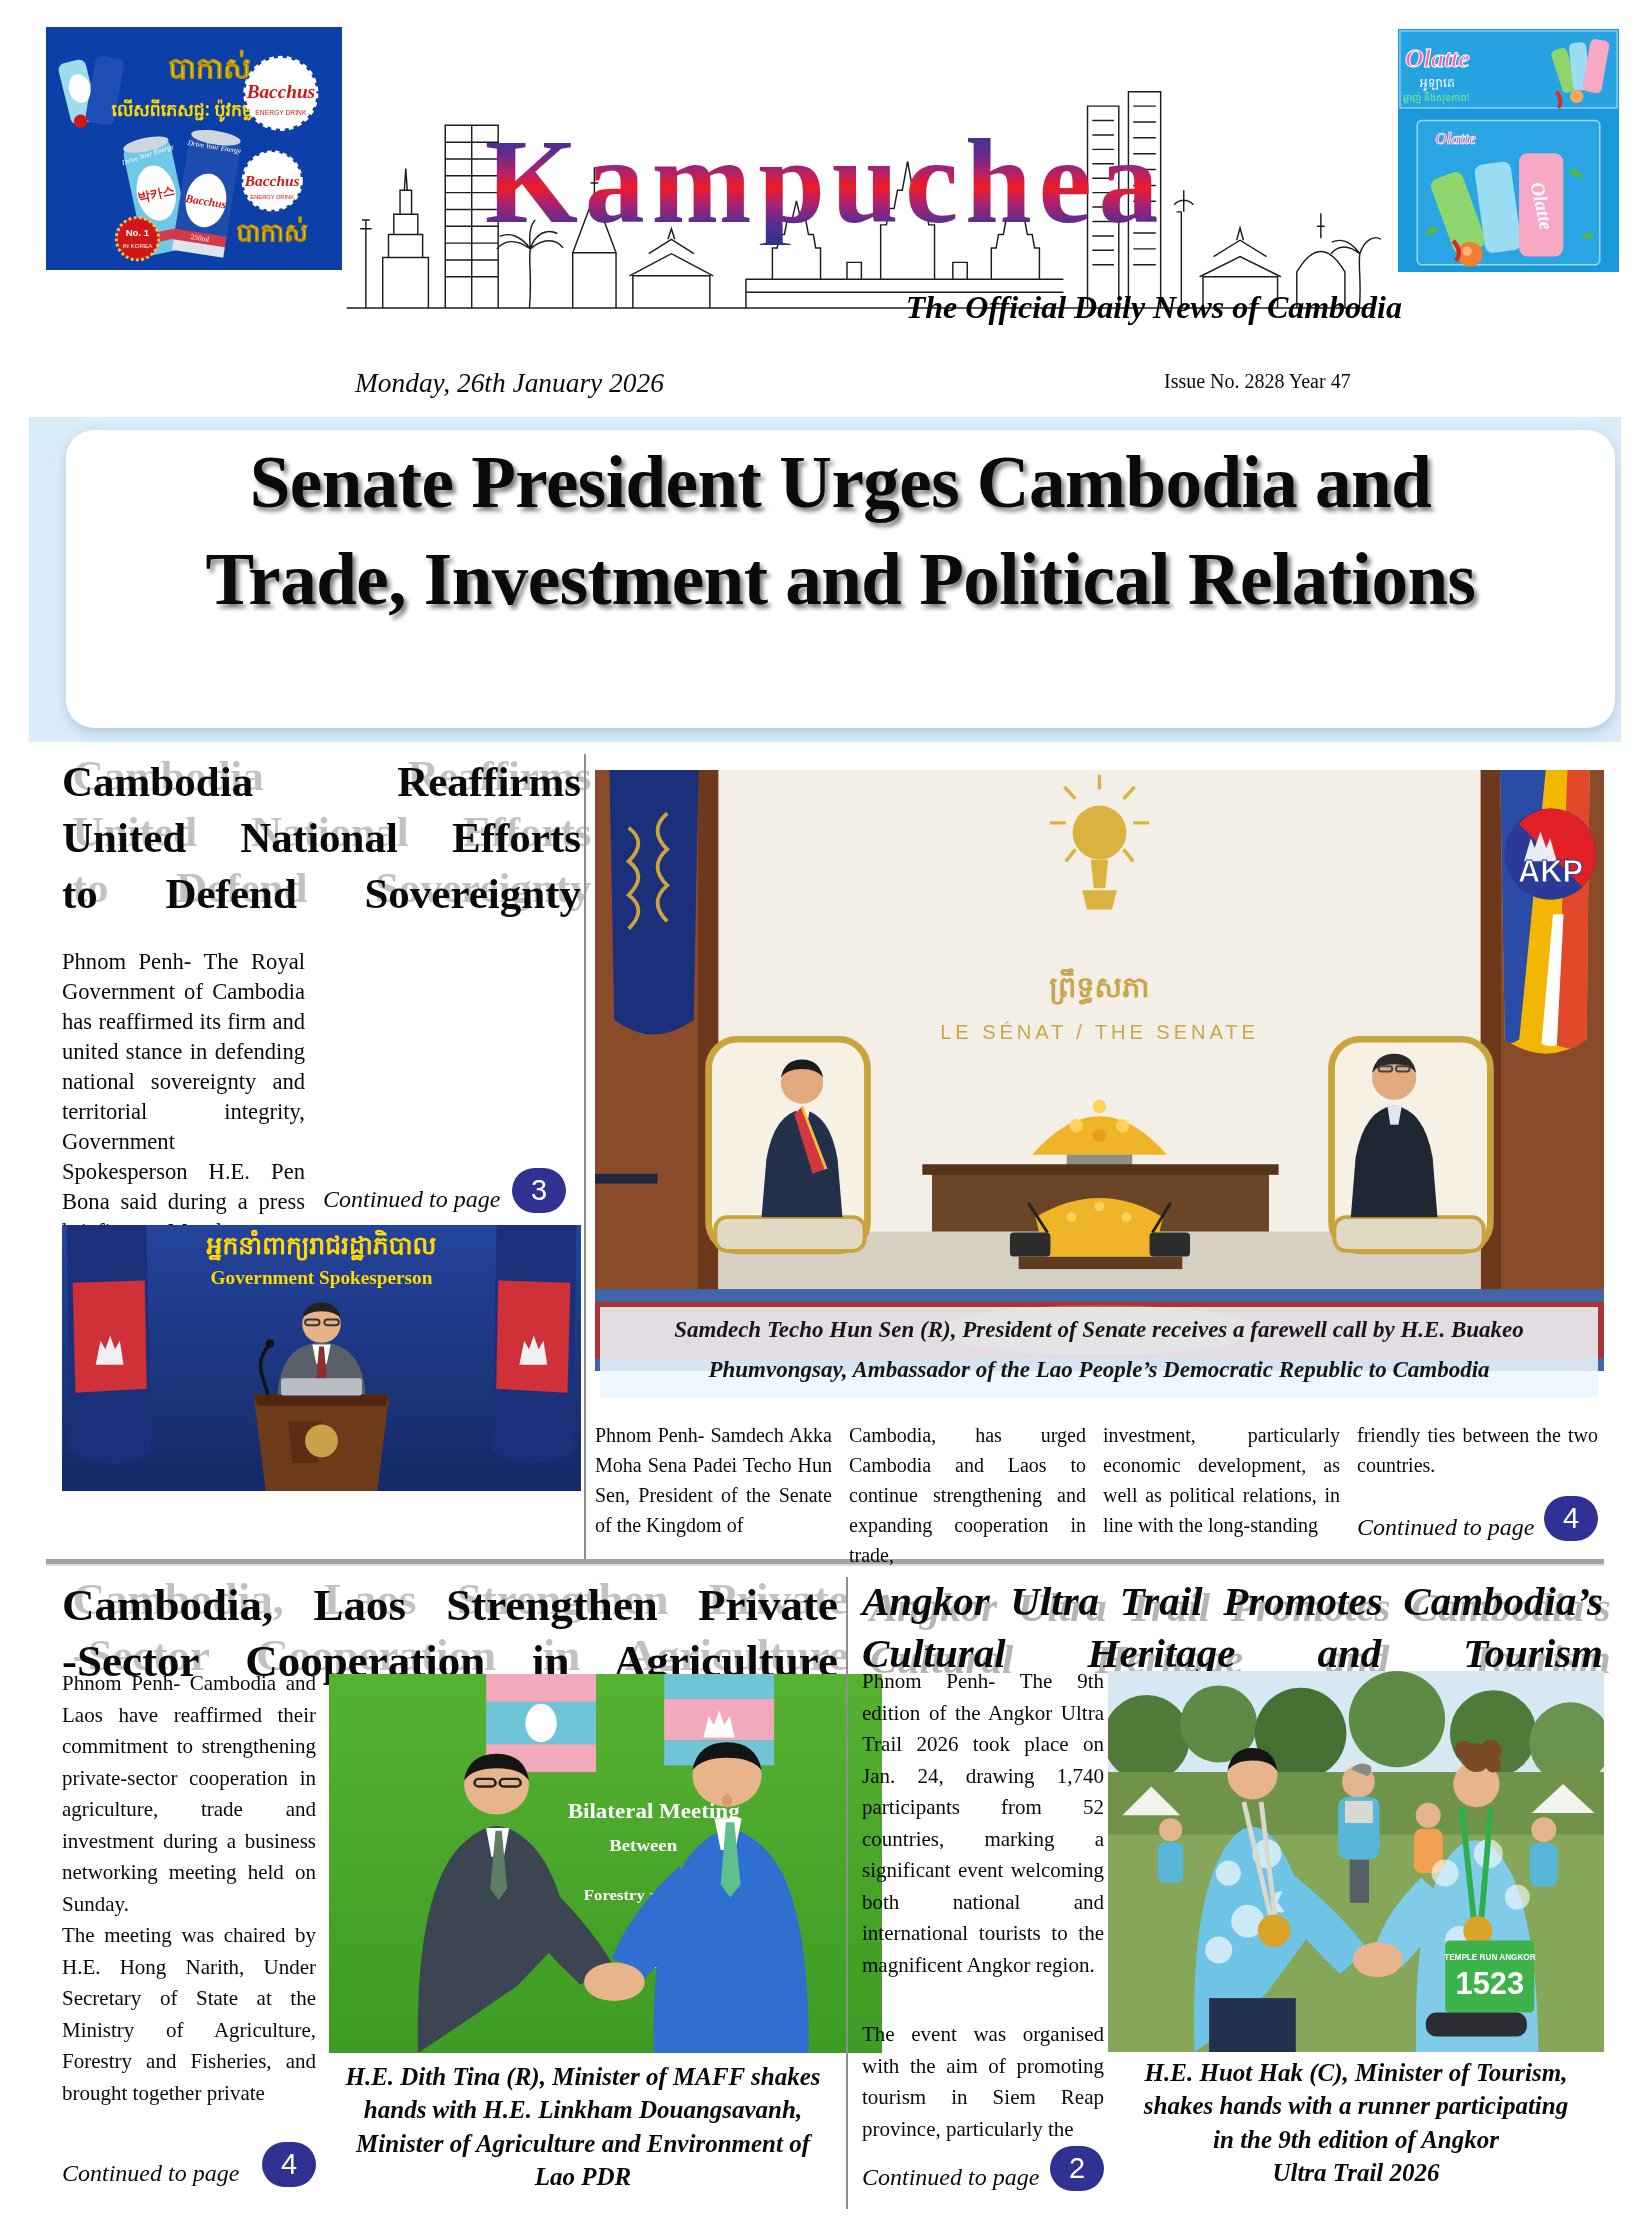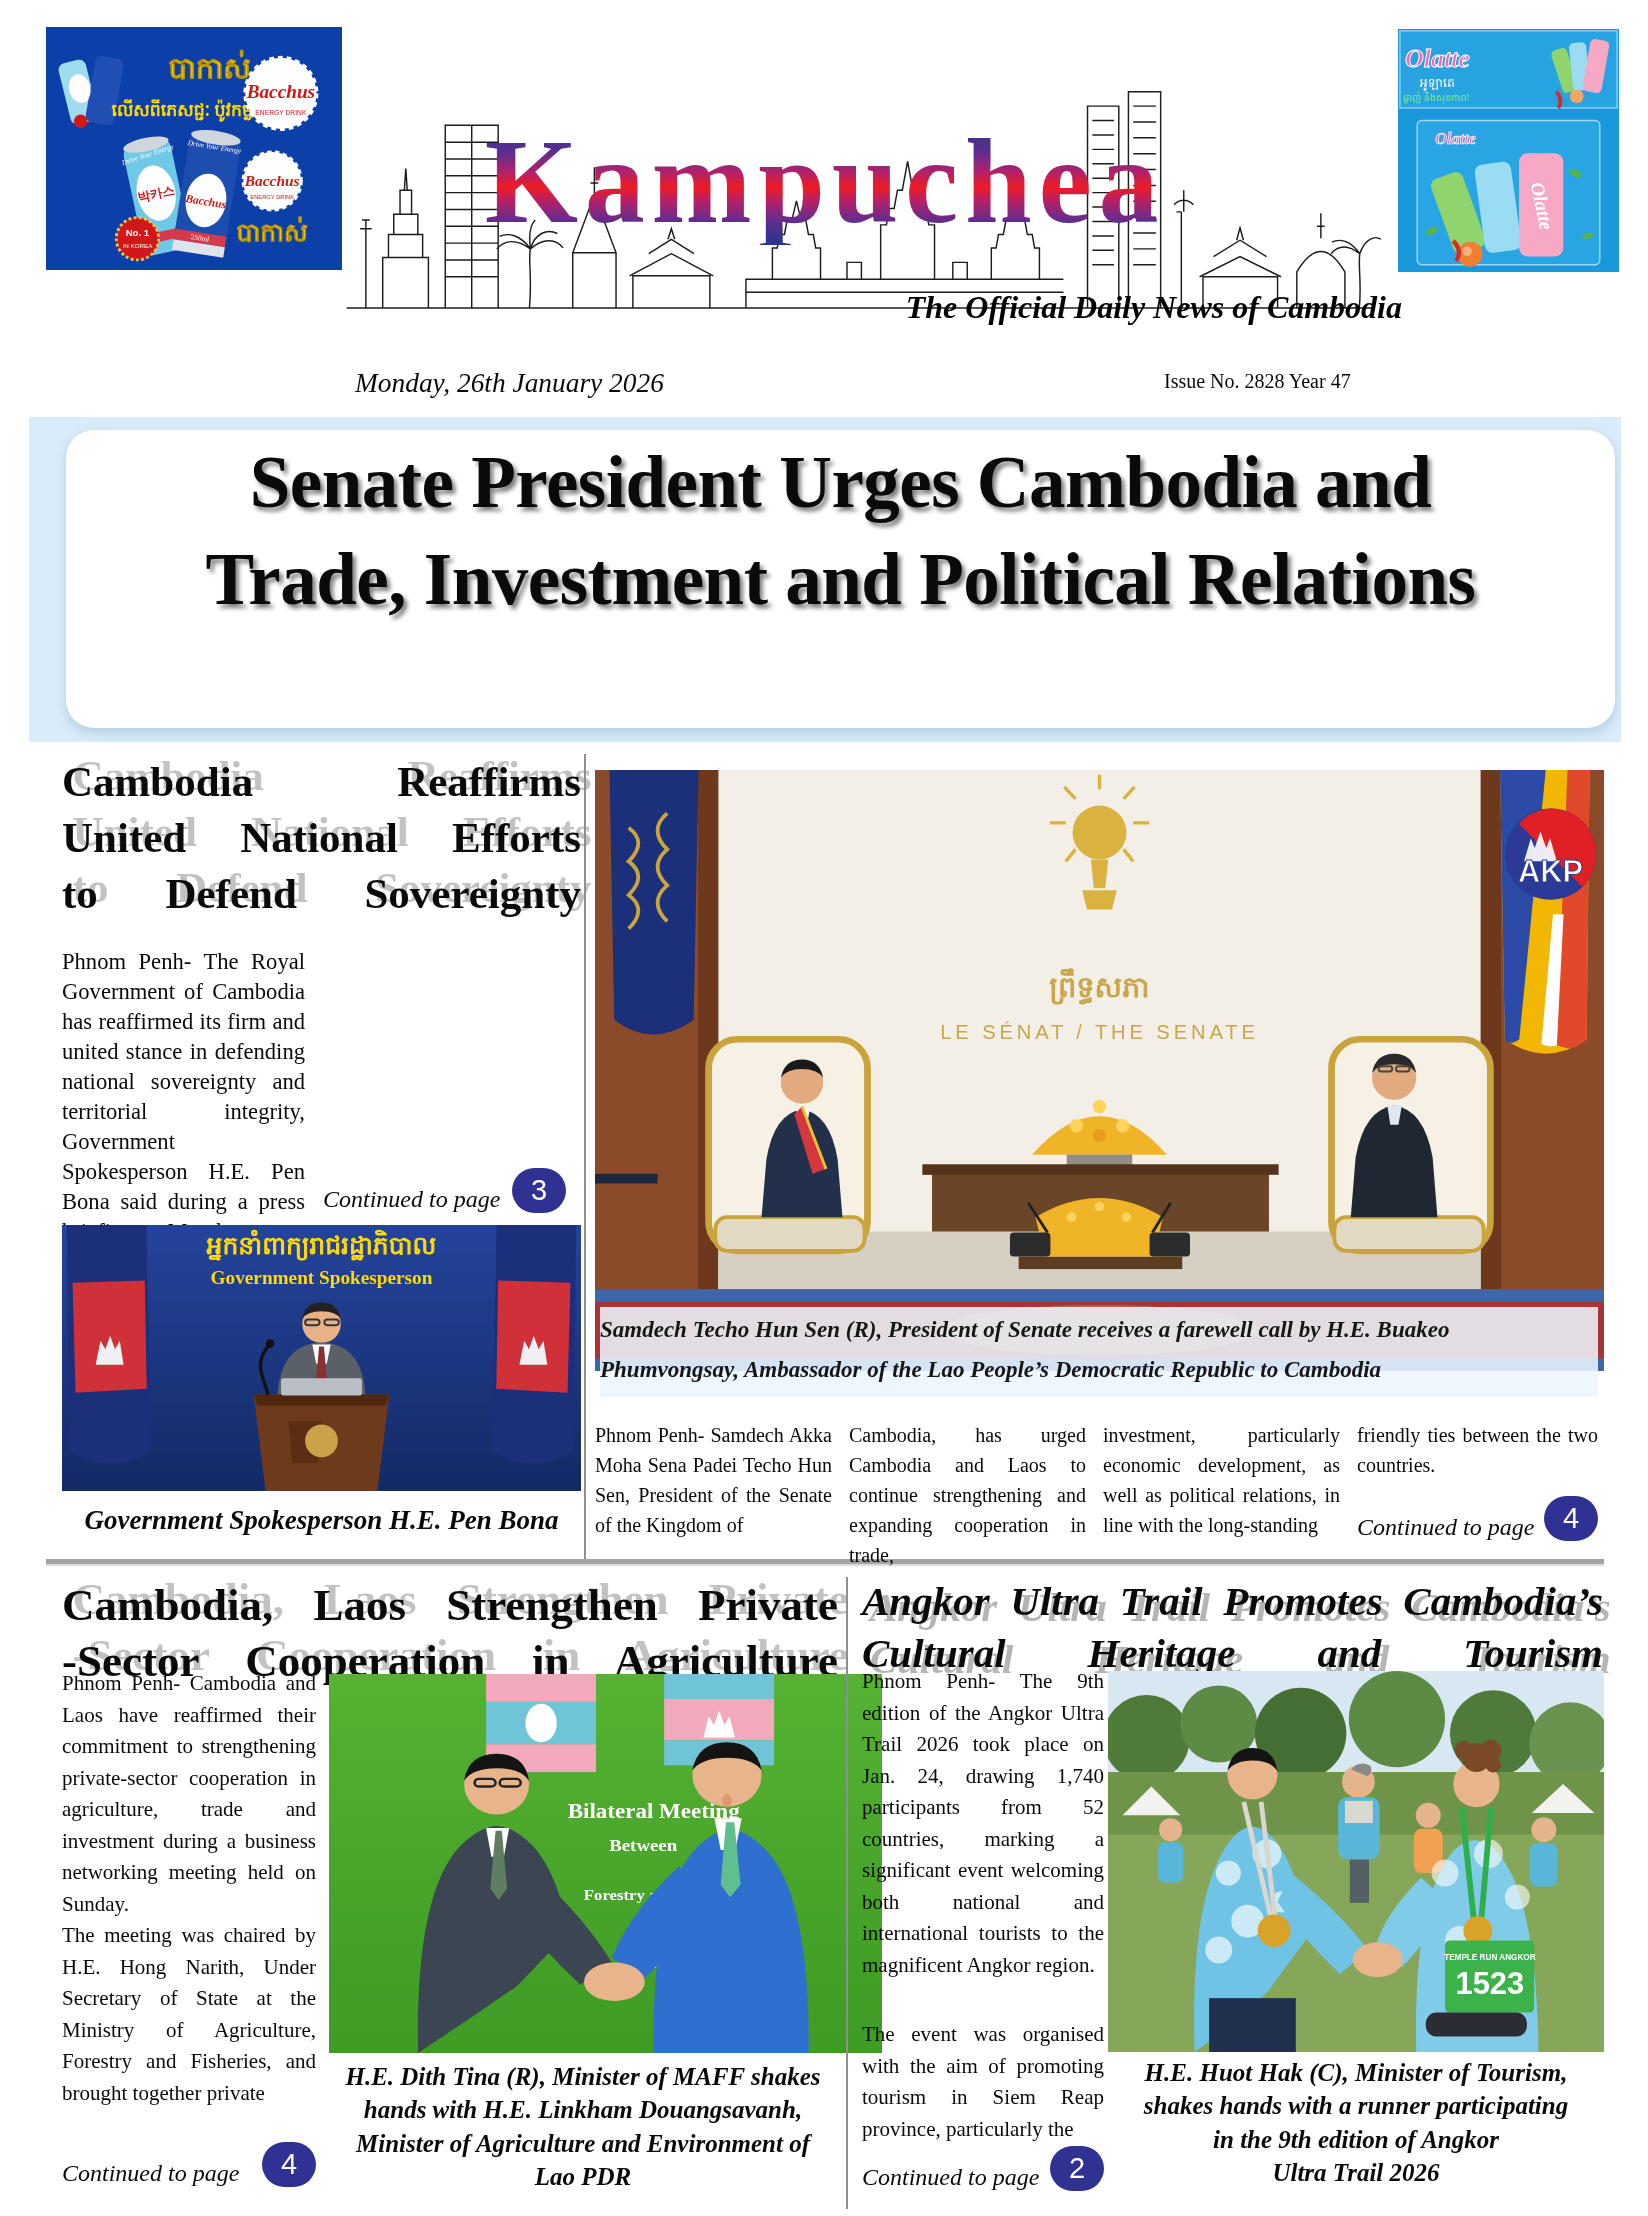--- a/index.html
+++ b/index.html
@@ -43,7 +43,7 @@
   .photo{overflow:hidden;}
   .photo svg{display:block;width:100%;height:100%;}
   #sen-cap{background:rgba(236,246,253,.87);}
-  #sen-cap .l{font-size:23px;line-height:1.75;font-style:italic;font-weight:bold;color:#161616;text-align:left;}
+  #sen-cap .l{font-size:23px;line-height:1.75;font-style:italic;font-weight:bold;color:#161616;text-align:center;}
   svg text{font-family:"Liberation Serif",serif;}
   .sans{font-family:"Liberation Sans",sans-serif;}
 </style>

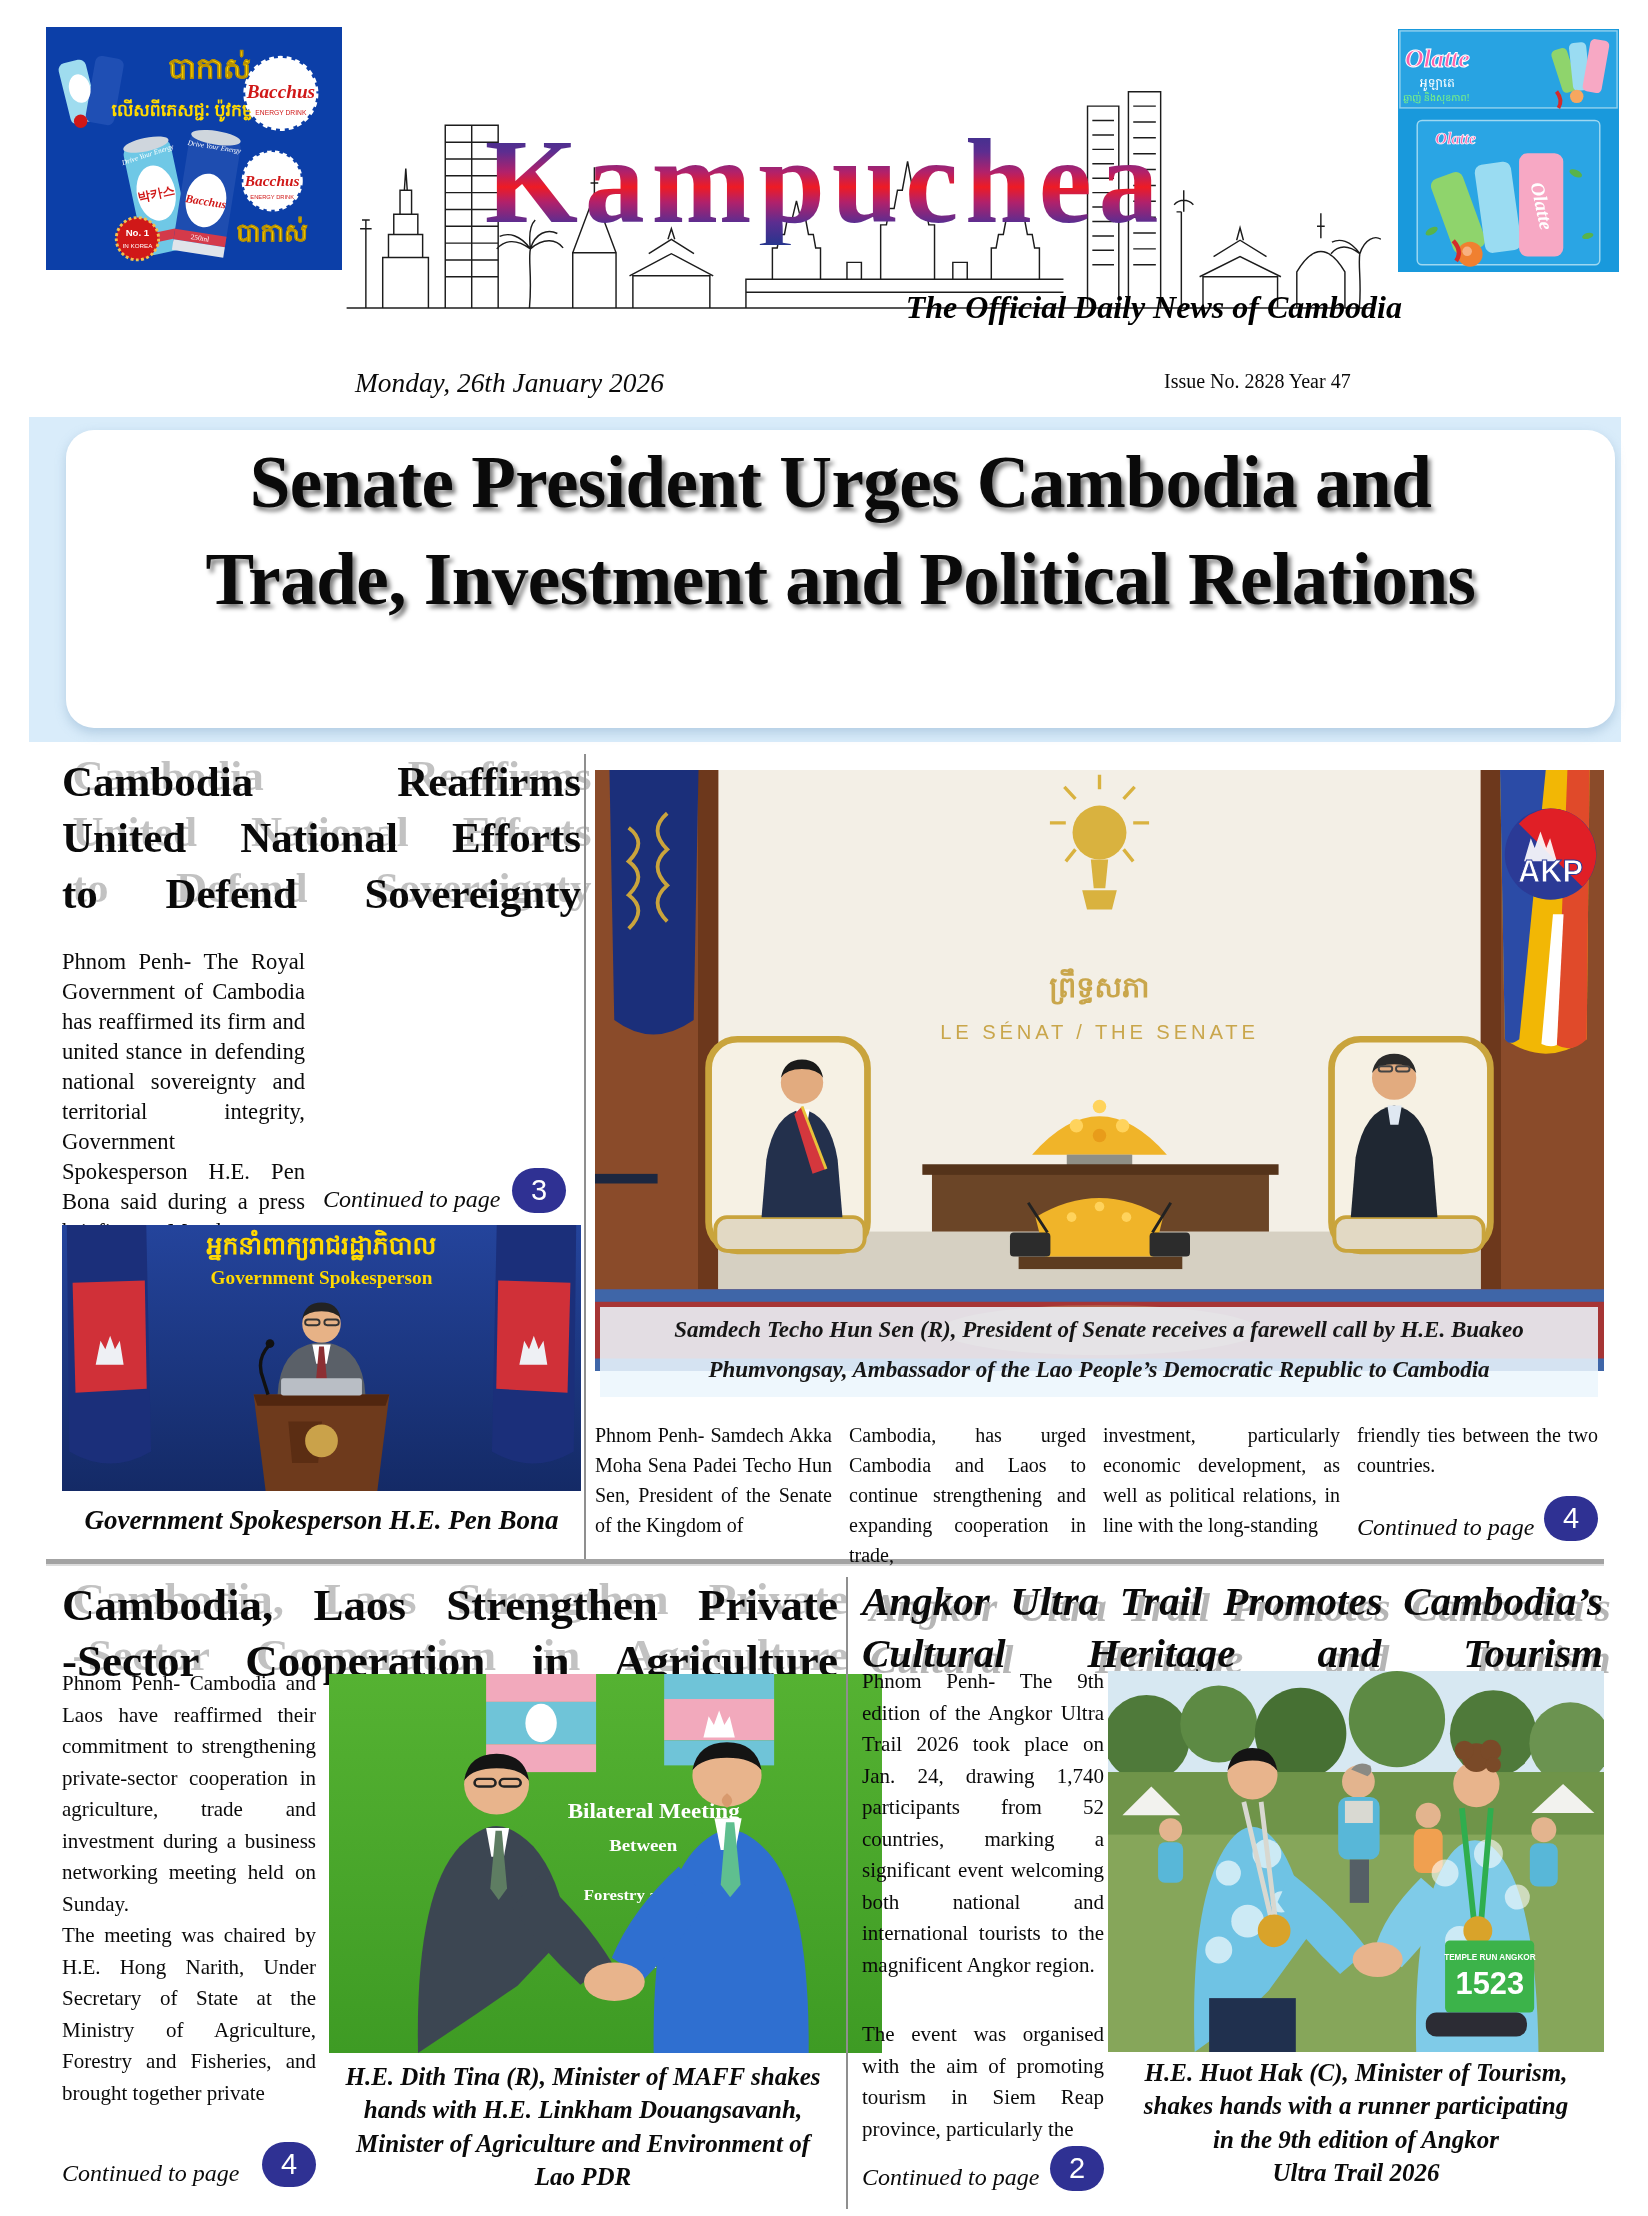--- a/index.html
+++ b/index.html
@@ -234,7 +234,6 @@
       </g>
     </svg>
   </div>
-  <div class="abs cap center" style="left:62px;top:1505px;width:519px;font-size:27px;">Government Spokesperson H.E. Pen Bona</div>
 
   <div id="hr1" class="abs" style="left:46px;top:1559px;width:1558px;height:4.8px;"></div>
 

